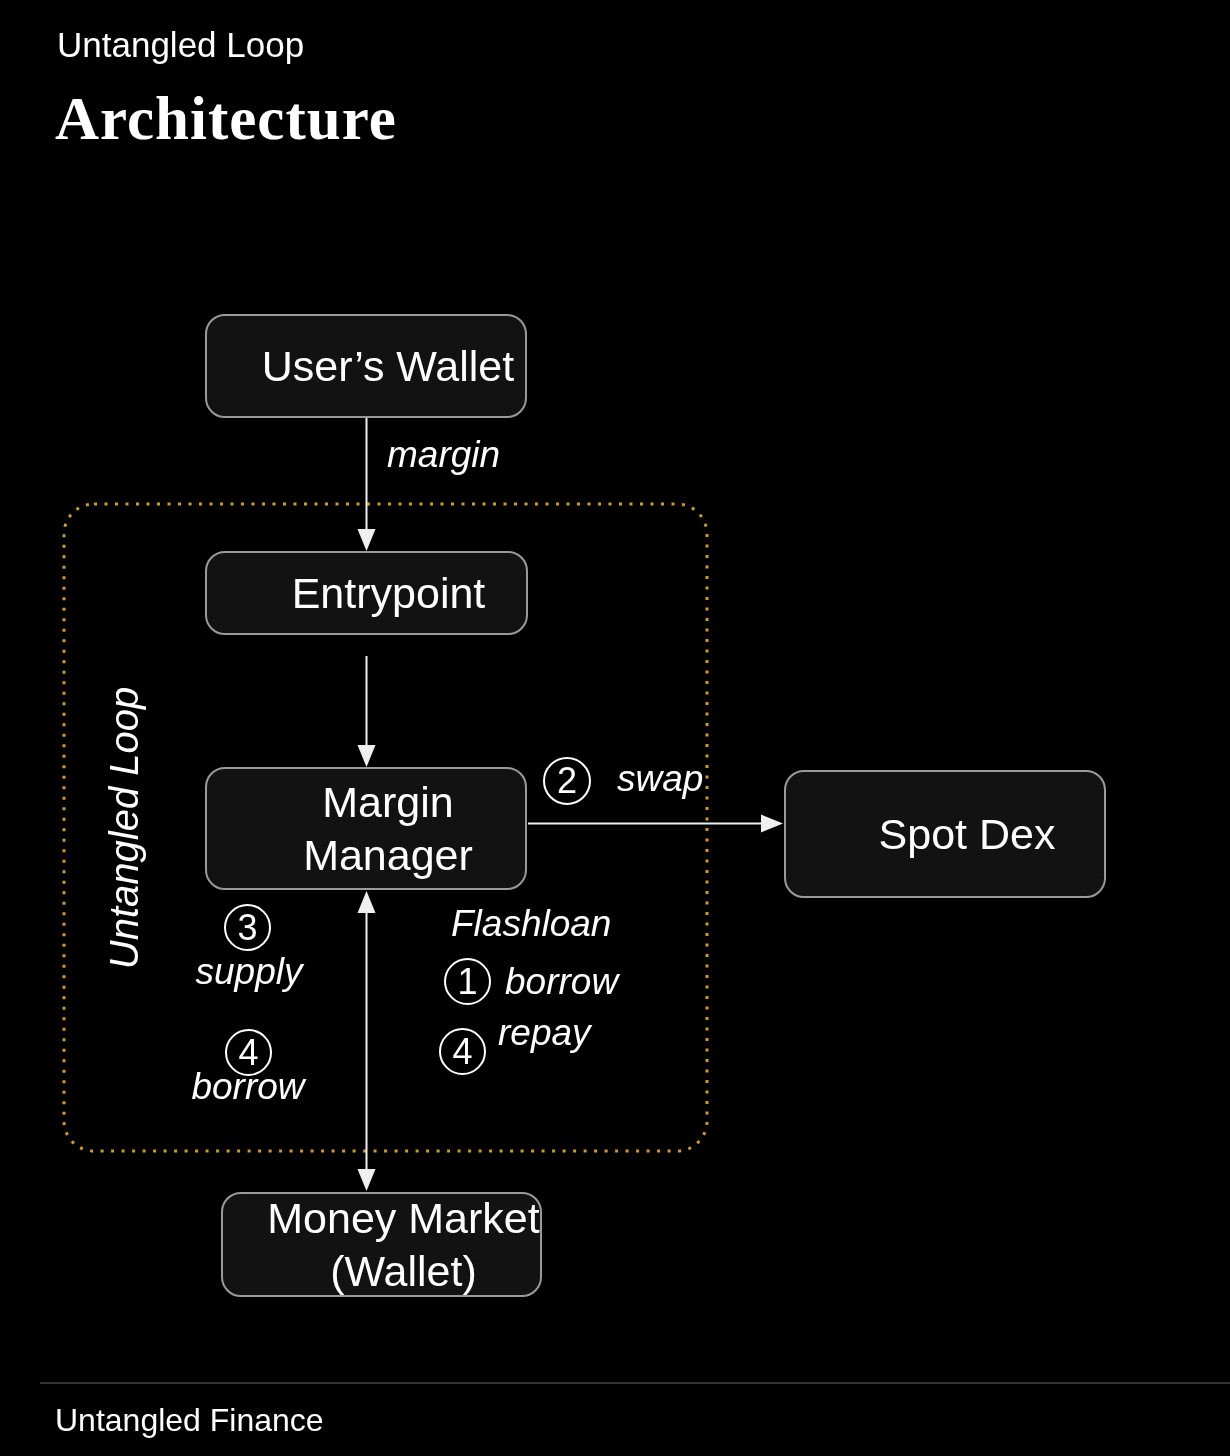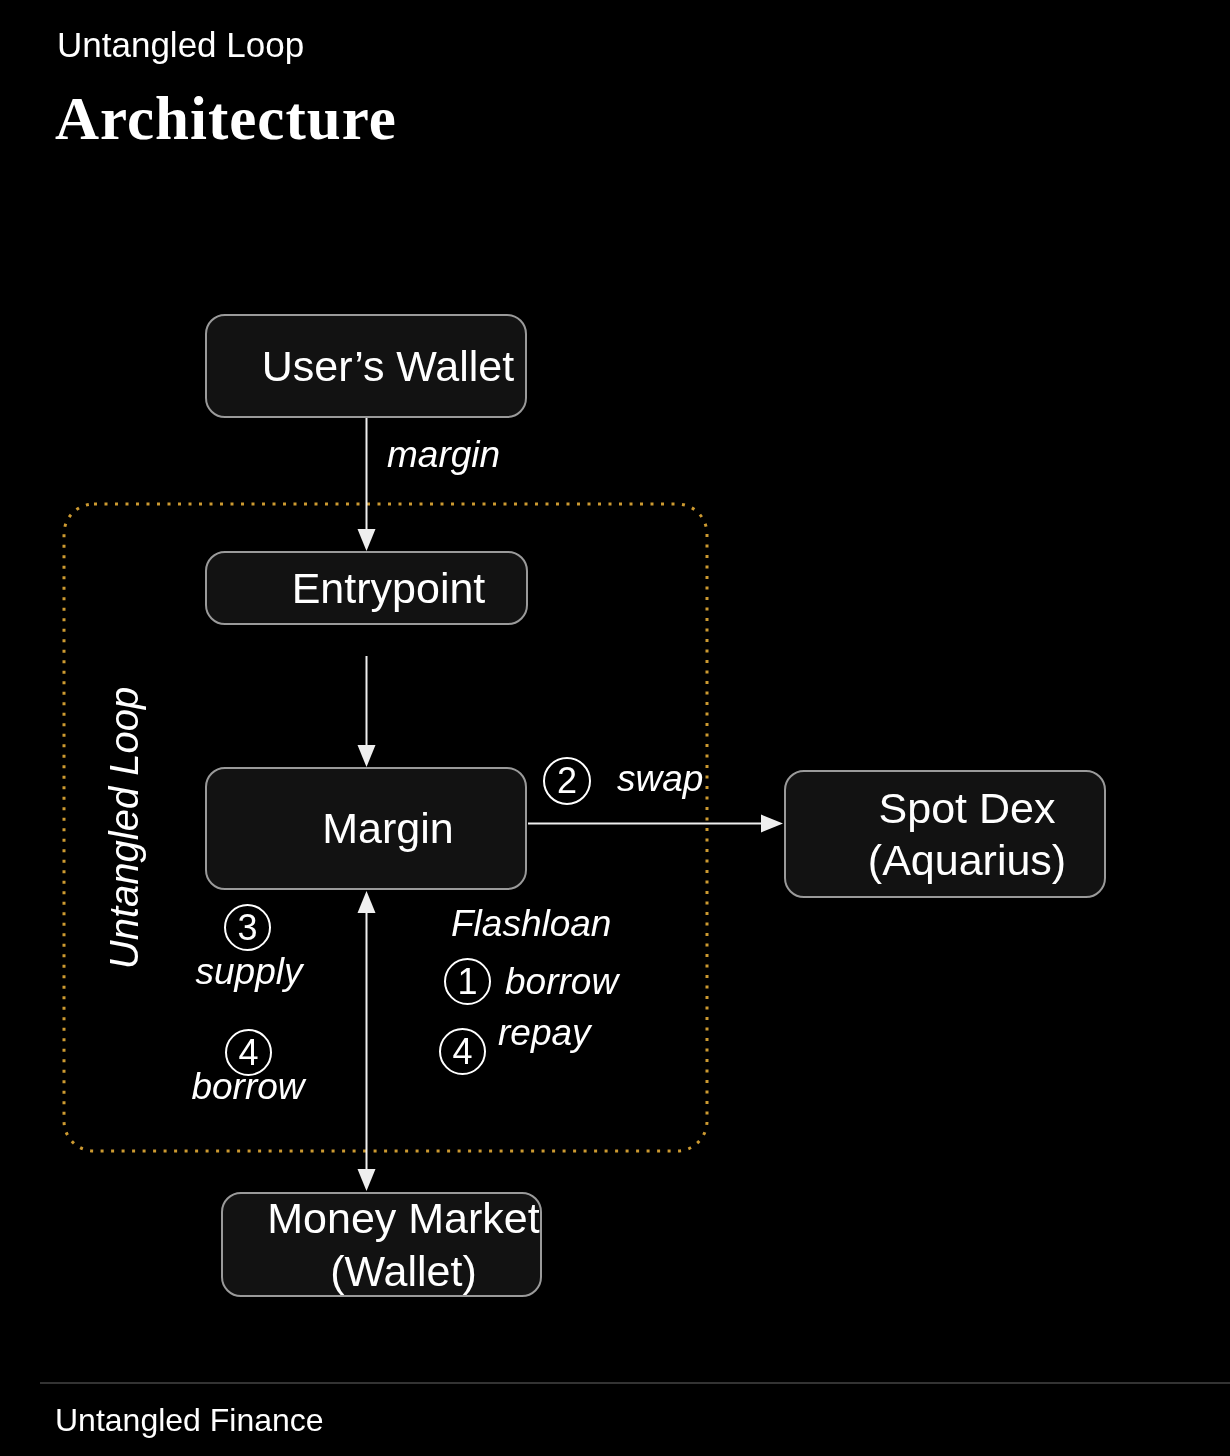--- a/index.html
+++ b/index.html
@@ -43,7 +43,7 @@
   }
   .node span{display:block;}
   #n-users-wallet {left:205px;top:314px;width:322px;height:104px;}
-  #n-entrypoint   {left:205px;top:551px;width:323px;height:74px;}
+  #n-entrypoint   {left:205px;top:551px;width:323px;height:84px;}
   #n-margin-manager{left:205px;top:767px;width:322px;height:123px;}
   #n-spot-dex     {left:784px;top:770px;width:322px;height:128px;}
   #n-money-market {left:221px;top:1192px;width:321px;height:105px;}

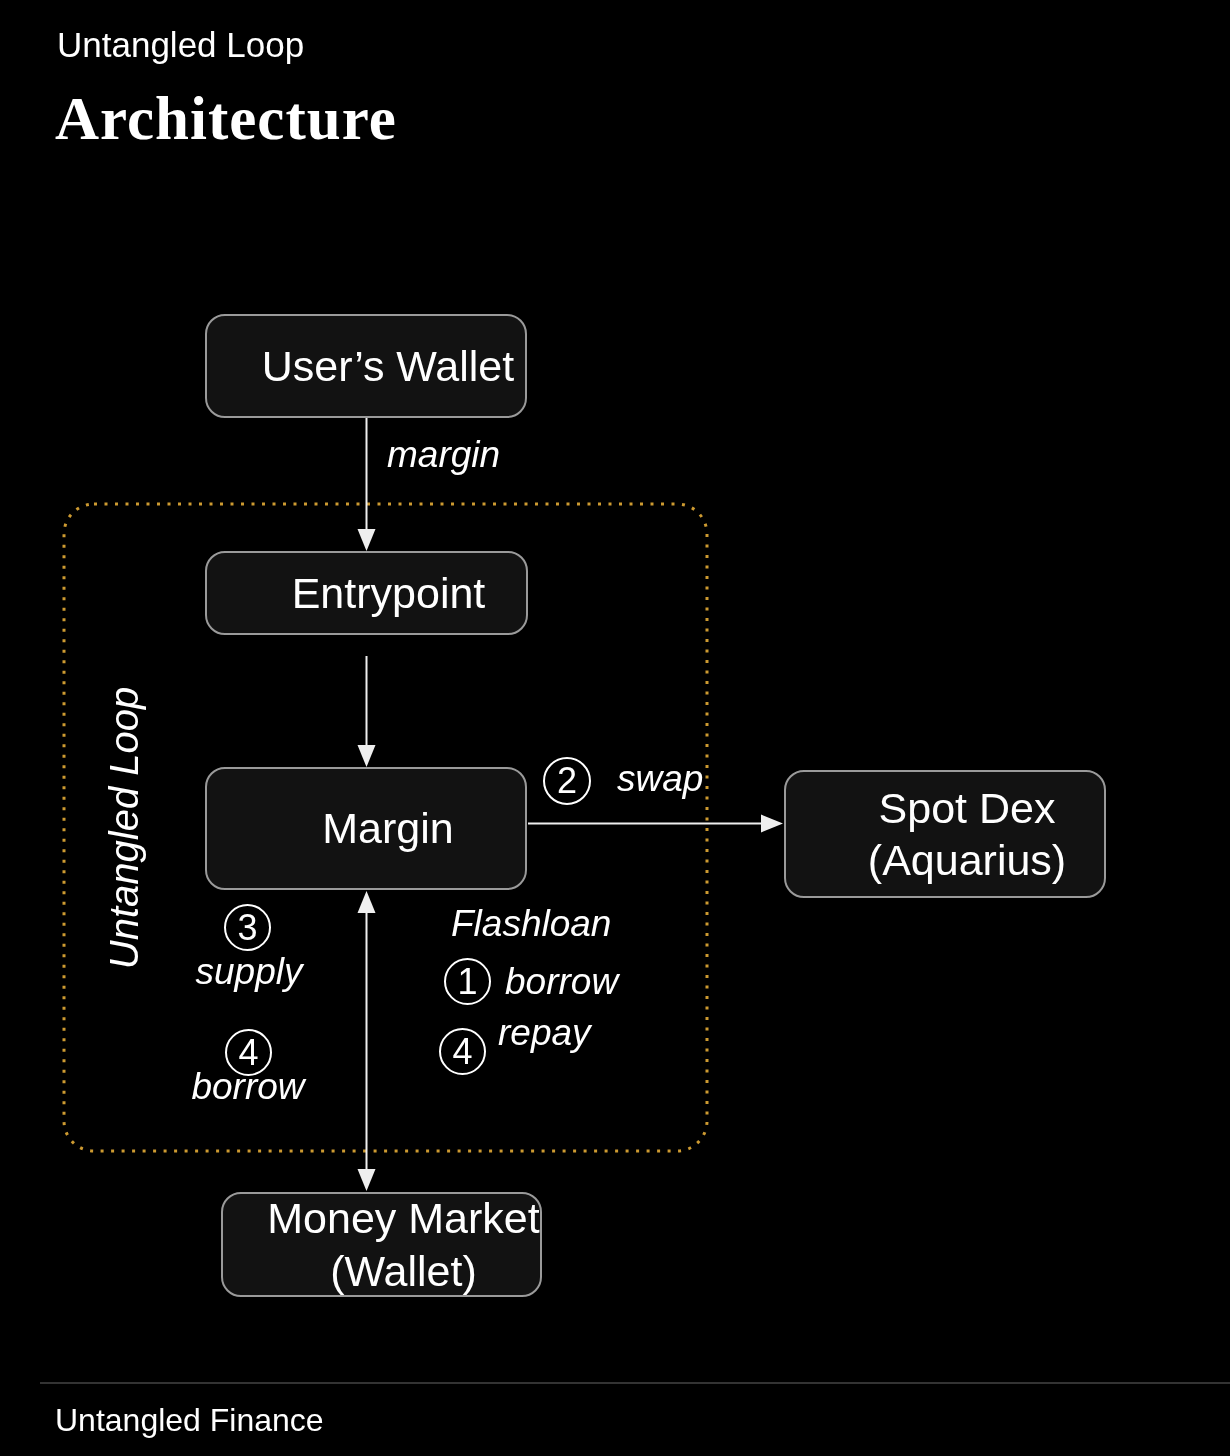--- a/index.html
+++ b/index.html
@@ -115,6 +115,7 @@
 </div>
 <div class="node" id="n-margin-manager">
   <span>Margin</span>
+  <span>Manager</span>
 </div>
 <div class="node" id="n-spot-dex">
   <span>Spot Dex</span>

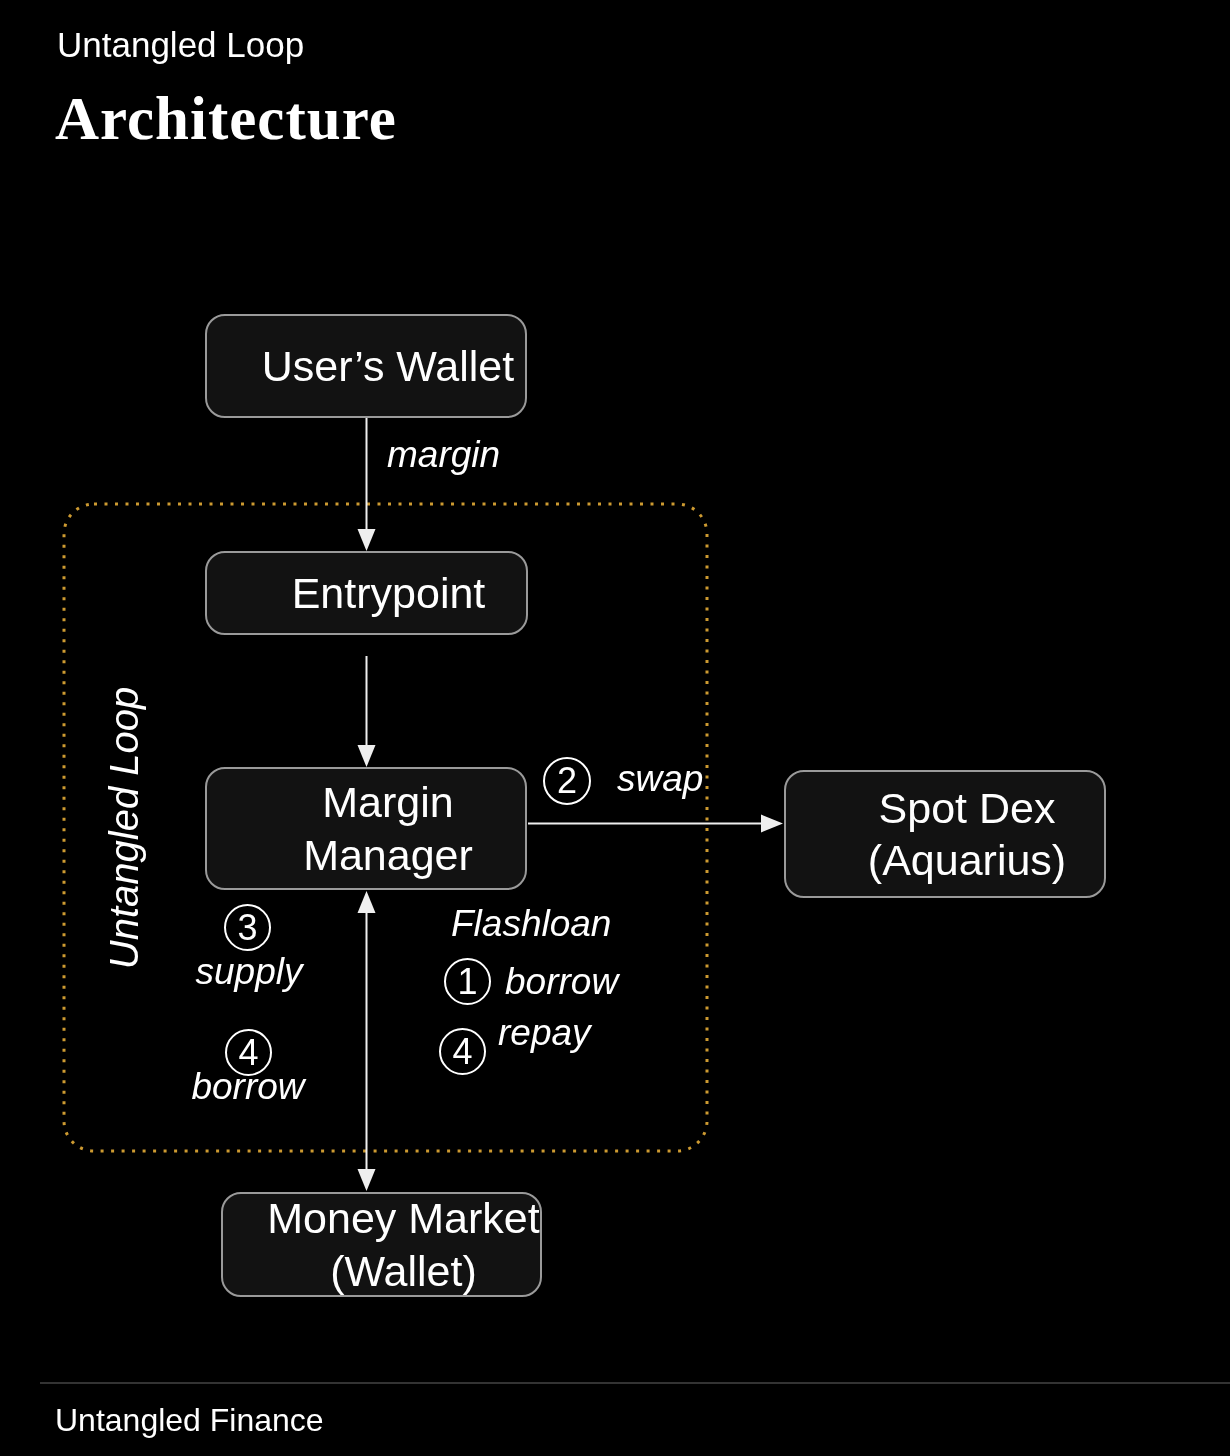--- a/index.html
+++ b/index.html
@@ -119,7 +119,6 @@
 </div>
 <div class="node" id="n-spot-dex">
   <span>Spot Dex</span>
-  <span>(Aquarius)</span>
 </div>
 <div class="node" id="n-money-market">
   <span>Money Market</span>

